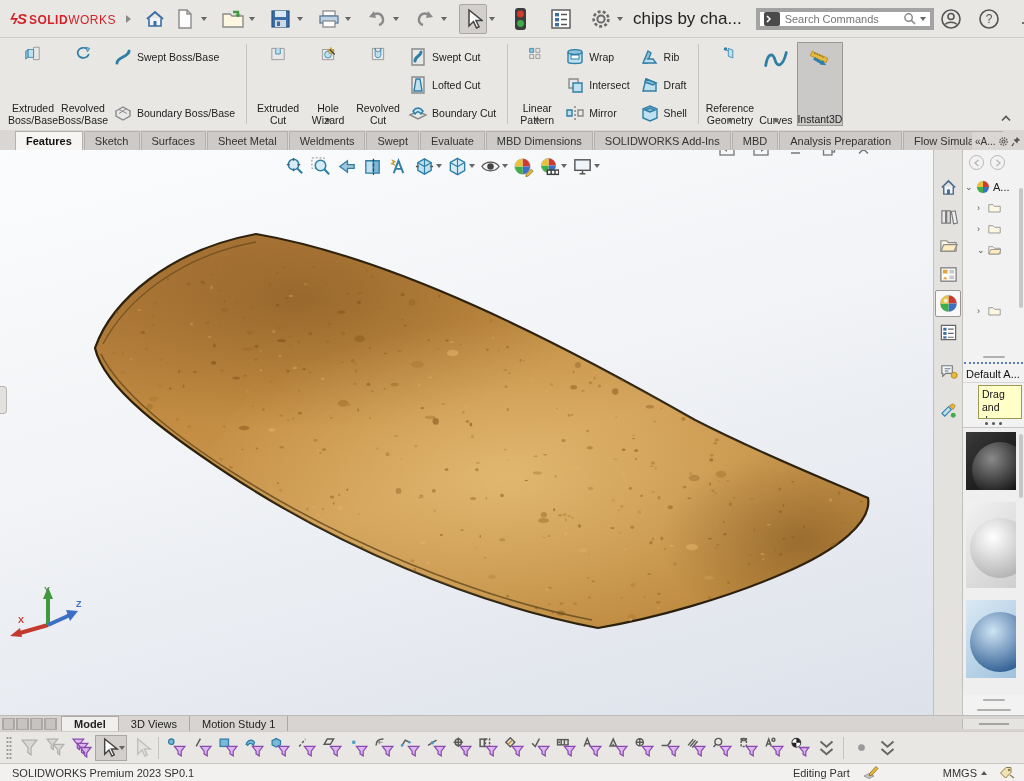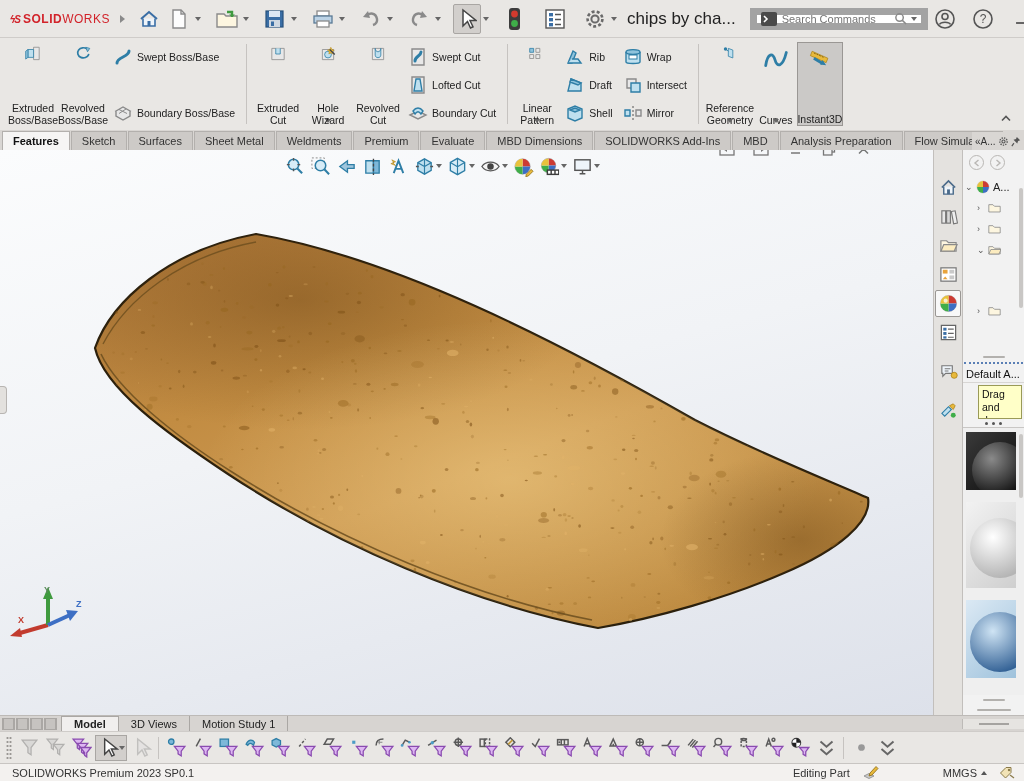--- a/index.html
+++ b/index.html
@@ -9,7 +9,7 @@
   
   .titlebar { position:absolute; top:0; left:0; width:1024px; height:38px; background:#e9e7e4; border-bottom:1px solid #cfccc9; display:flex; align-items:center; }
   .logo { display:flex; align-items:baseline; padding:0 6px 0 10px; }
-  .logo .mark { color:#d2232a; font-weight:bold; font-style:italic; font-size:10px; letter-spacing:-1px; margin-right:3px; }
+  .logo .mark { color:#d2232a; font-weight:bold; font-style:italic; font-size:15px; letter-spacing:-1px; margin-right:3px; }
   .logo .bold { color:#d2232a; font-weight:bold; font-size:12px; letter-spacing:.5px; }
   .logo .light { color:#d2232a; font-weight:normal; font-size:12px; letter-spacing:.5px; }
   .flyout { width:0;height:0;border-top:4px solid transparent;border-bottom:4px solid transparent;border-left:5px solid #8a8a8a; margin:0 10px 0 4px; }

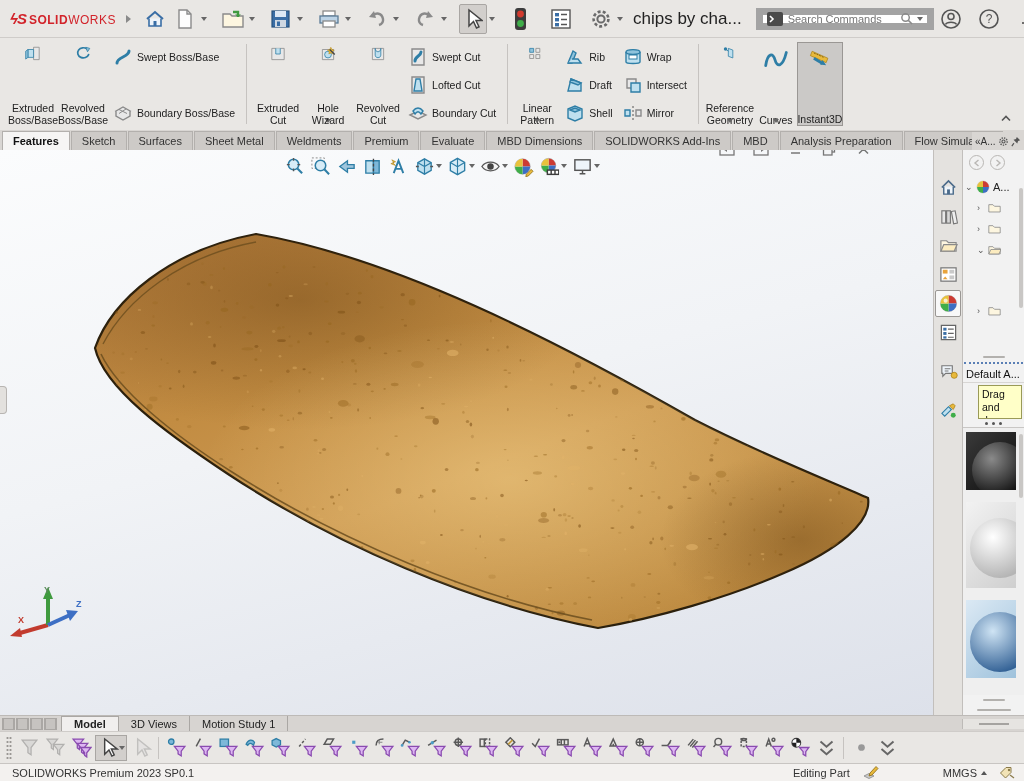--- a/index.html
+++ b/index.html
@@ -19,7 +19,7 @@
   .caret-down { width:0;height:0;border-left:3px solid transparent;border-right:3px solid transparent;border-top:4px solid #666; display:inline-block; }
   .tb-sep { width:8px; }
   .doc-title { font-size:17px; color:#222; margin:0 14px 0 10px; white-space:nowrap; }
-  .searchbox { display:flex; align-items:center; background:#fff; border:7px solid #a3a3a3; height:22px; width:178px; padding:0 4px; }
+  .searchbox { display:flex; align-items:center; background:#fff; border:4px solid #a3a3a3; height:22px; width:178px; padding:0 4px; }
   .searchbox .cmdicon { width:16px; height:14px; background:#4a4a4a; border-radius:2px; color:#fff; display:flex; align-items:center; margin-right:5px; }
   .searchbox input { border:none; outline:none; flex:1; font-size:11px; font-family:"Liberation Sans",sans-serif; color:#555; min-width:0; background:transparent; }
   .titlebar-right { margin-left:auto; display:flex; align-items:center; gap:4px; padding-right:6px; }

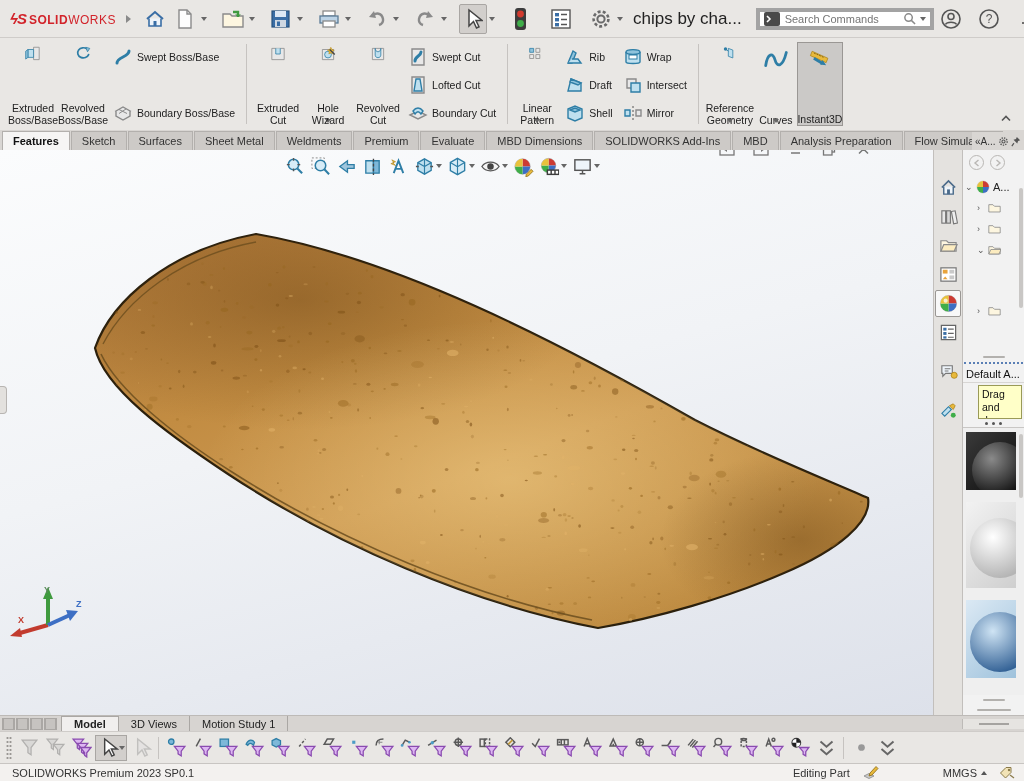--- a/index.html
+++ b/index.html
@@ -381,29 +381,6 @@
       <div class="rsmallcol">
         <div class="rsmall">
           <svg class="ric" viewBox="0 0 20 20">
-              <path class="b2" d="M3 16 l5 -12 3 2 -4 10 z"></path>
-              <path class="b" d="M3 16 h13 l-3 -4 h-6"></path>
-            </svg>
-          <span class="rlabel">Rib</span>
-        </div>
-        <div class="rsmall">
-          <svg class="ric" viewBox="0 0 20 20">
-              <path class="b" d="M6 4 l10 4 v8 h-13 z"></path>
-              <path class="b2" d="M6 4 l10 4 -3 2 -8 -3 z"></path>
-            </svg>
-          <span class="rlabel">Draft</span>
-        </div>
-        <div class="rsmall">
-          <svg class="ric" viewBox="0 0 20 20">
-              <path class="b" d="M3 6 l7 -3 7 3 v9 l-7 3 -7 -3 z"></path>
-              <path class="b2" d="M5 7 l5 -2 5 2 -5 2 z" fill="#fff"></path>
-            </svg>
-          <span class="rlabel">Shell</span>
-        </div>
-      </div>
-      <div class="rsmallcol">
-        <div class="rsmall">
-          <svg class="ric" viewBox="0 0 20 20">
               <path class="b" d="M3 5 v10 c0 2 14 2 14 0 v-10"></path>
               <ellipse class="b2" cx="10" cy="5" rx="7" ry="2.4"></ellipse>
               <rect x="6" y="8" width="8" height="4" fill="#fff" stroke="#2e7ea6"></rect>
@@ -424,6 +401,29 @@
               <path d="M10 3 v14" stroke="#555" stroke-dasharray="2 2"></path>
             </svg>
           <span class="rlabel">Mirror</span>
+        </div>
+      </div>
+      <div class="rsmallcol">
+        <div class="rsmall">
+          <svg class="ric" viewBox="0 0 20 20">
+              <path class="b2" d="M3 16 l5 -12 3 2 -4 10 z"></path>
+              <path class="b" d="M3 16 h13 l-3 -4 h-6"></path>
+            </svg>
+          <span class="rlabel">Rib</span>
+        </div>
+        <div class="rsmall">
+          <svg class="ric" viewBox="0 0 20 20">
+              <path class="b" d="M6 4 l10 4 v8 h-13 z"></path>
+              <path class="b2" d="M6 4 l10 4 -3 2 -8 -3 z"></path>
+            </svg>
+          <span class="rlabel">Draft</span>
+        </div>
+        <div class="rsmall">
+          <svg class="ric" viewBox="0 0 20 20">
+              <path class="b" d="M3 6 l7 -3 7 3 v9 l-7 3 -7 -3 z"></path>
+              <path class="b2" d="M5 7 l5 -2 5 2 -5 2 z" fill="#fff"></path>
+            </svg>
+          <span class="rlabel">Shell</span>
         </div>
       </div>
     </div>

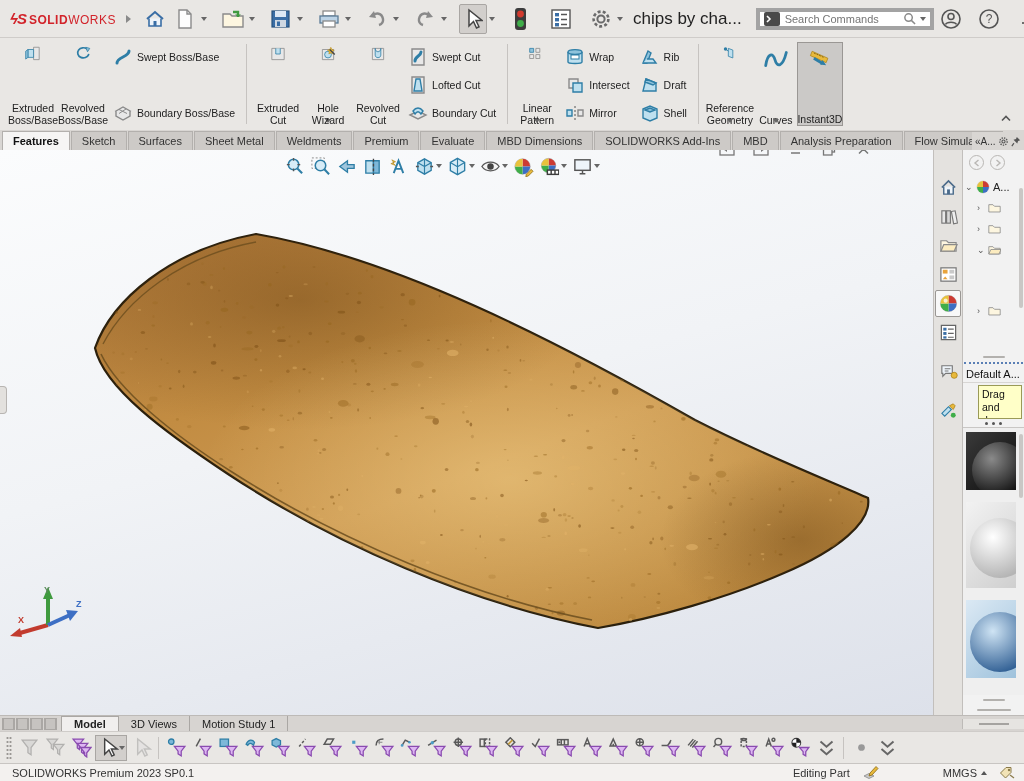--- a/index.html
+++ b/index.html
@@ -46,7 +46,7 @@
   .ribbon-collapse { position:absolute; right:12px; bottom:6px; }
 
   
-  .tabrow { position:absolute; top:130px; left:0; width:1024px; height:20px; background:#d9d6d3; display:flex; align-items:flex-end; padding-left:2px; }
+  .tabrow { position:absolute; top:130px; left:0; width:1024px; height:20px; background:#d9d6d3; display:flex; align-items:flex-end; padding-left:15px; }
   .ctab { height:19px; display:flex; align-items:center; padding:0 10px; font-size:11px; color:#333; background:#cdcac7; border:1px solid #b3b0ad; border-bottom:none; margin-right:1px; white-space:nowrap; }
   .ctab.active { background:#f6f5f4; font-weight:bold; color:#111; }
 

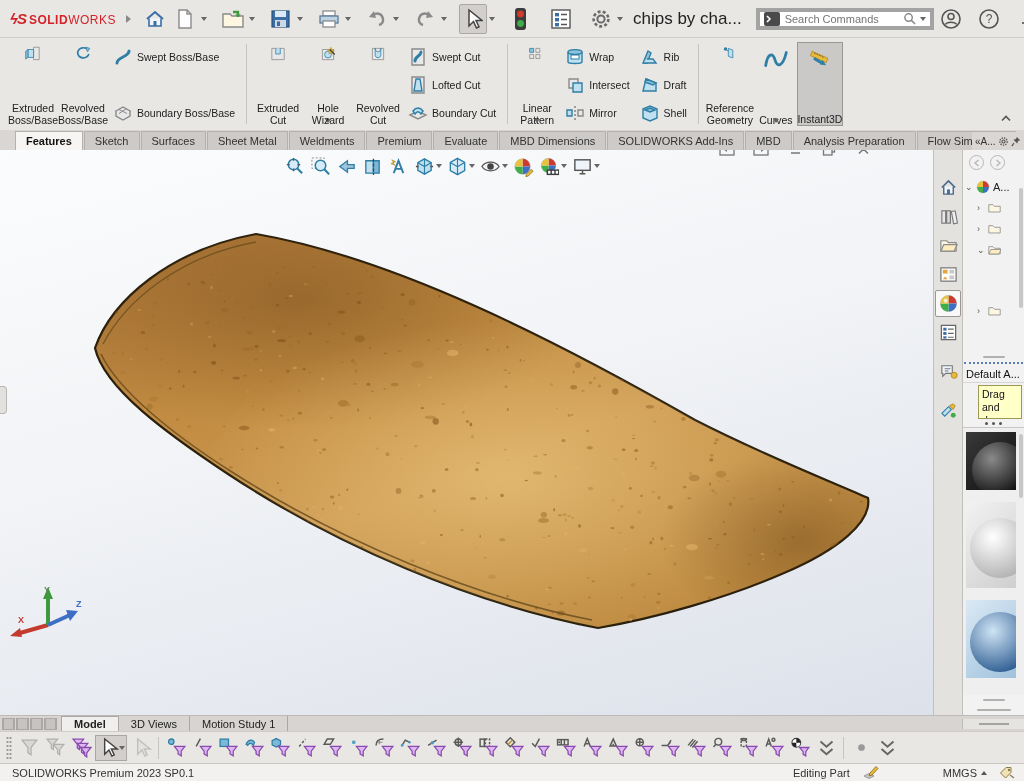--- a/index.html
+++ b/index.html
@@ -467,7 +467,7 @@
     <span class="ctab">Surfaces</span>
     <span class="ctab">Sheet Metal</span>
     <span class="ctab">Weldments</span>
-    <span class="ctab">Premium</span>
+    <span class="ctab">Swept</span>
     <span class="ctab">Evaluate</span>
     <span class="ctab">MBD Dimensions</span>
     <span class="ctab">SOLIDWORKS Add-Ins</span>

